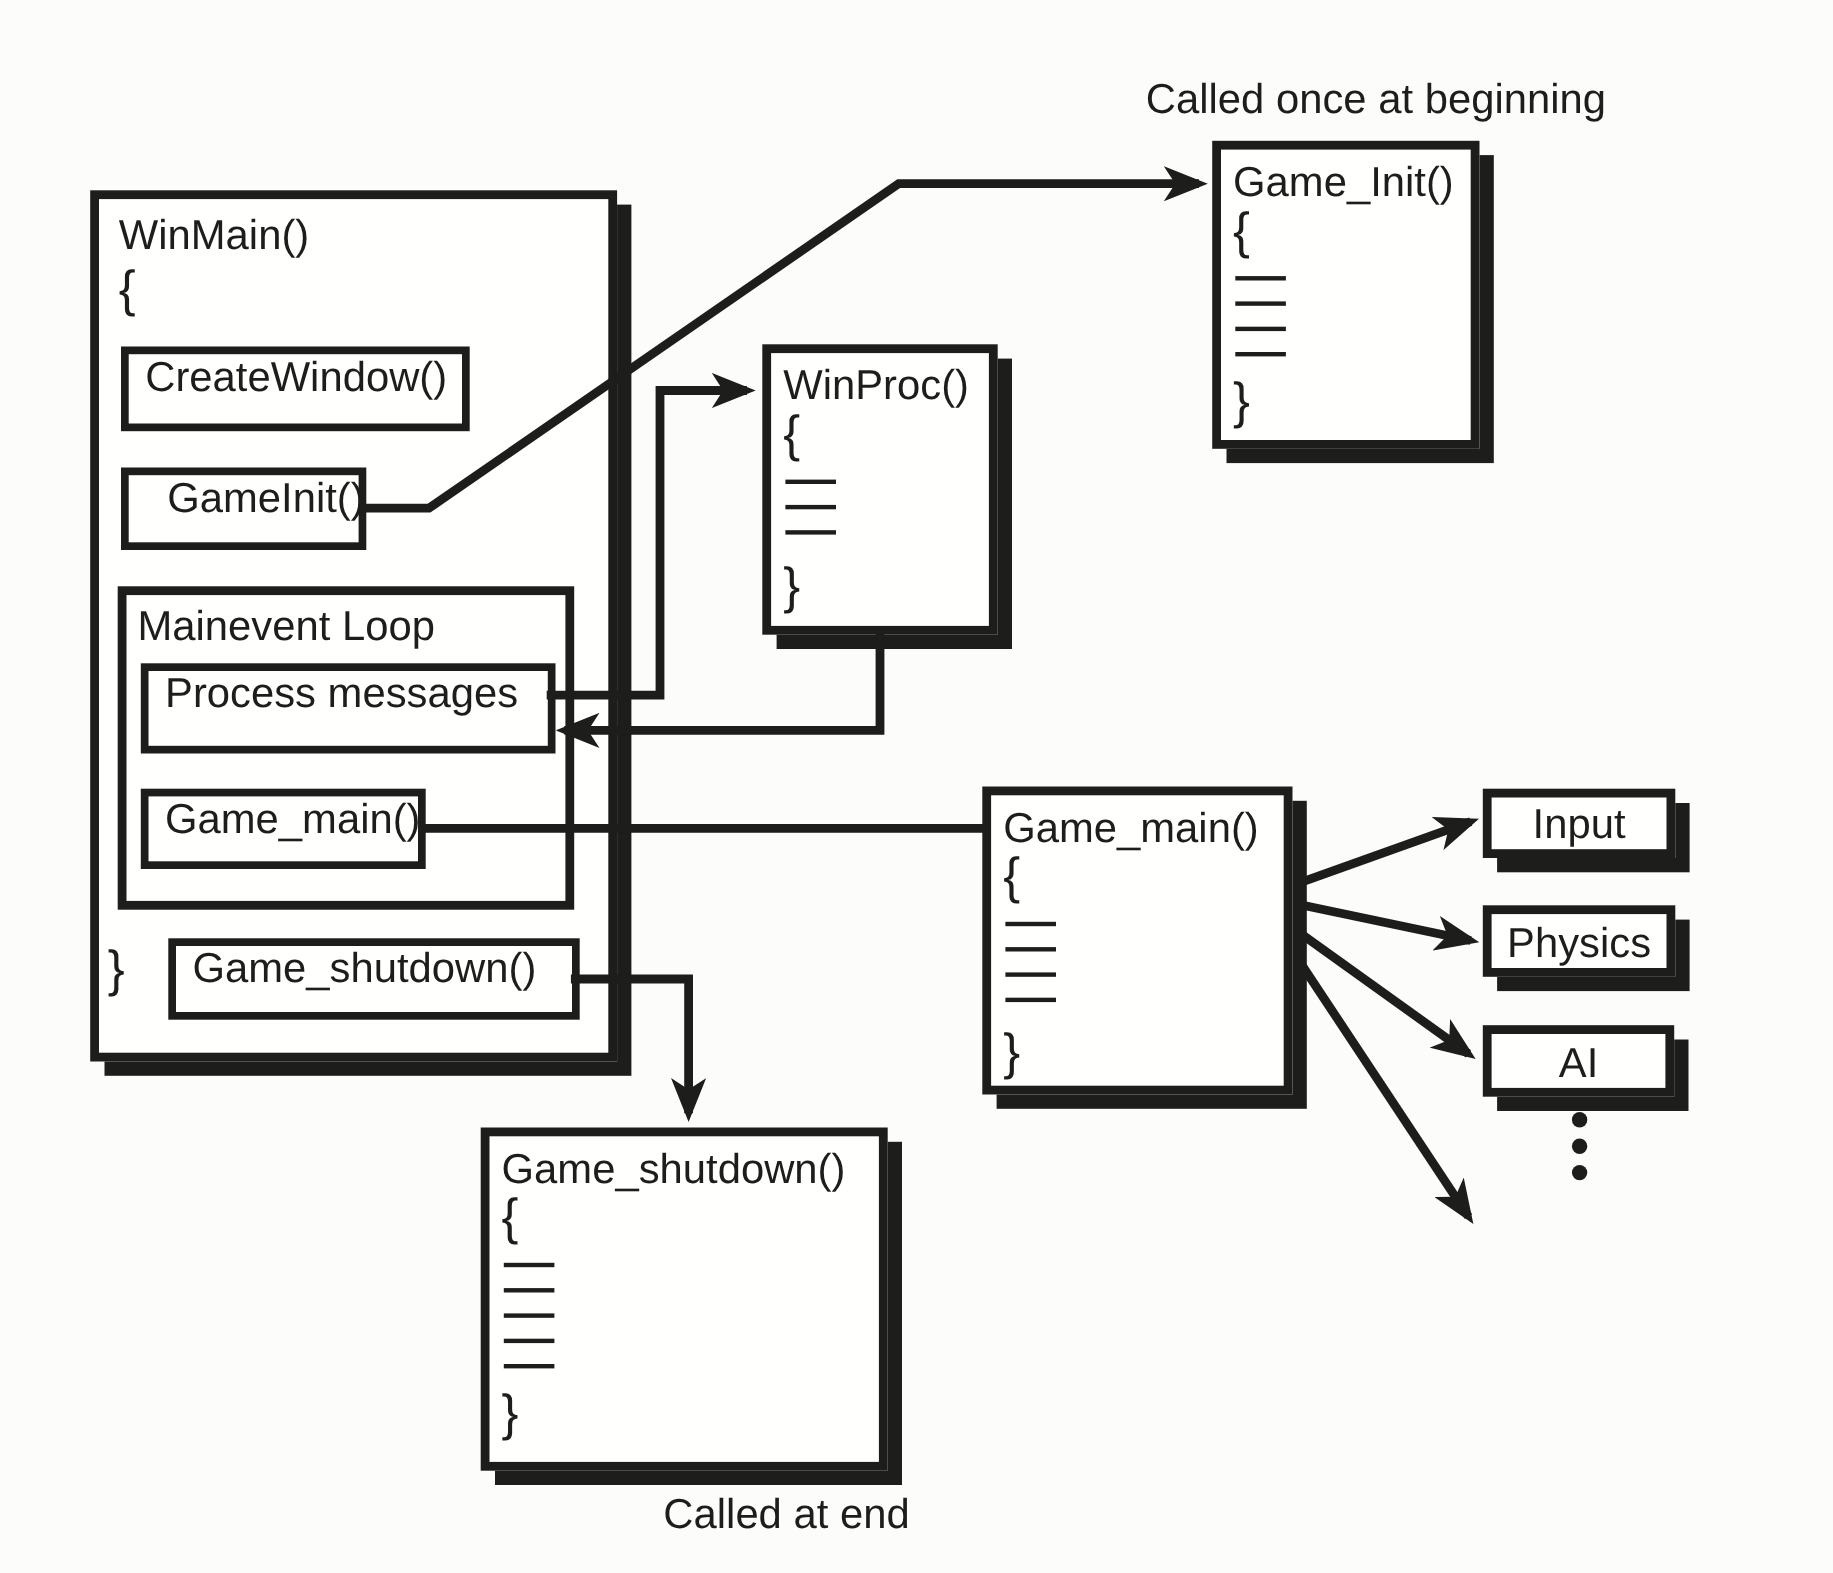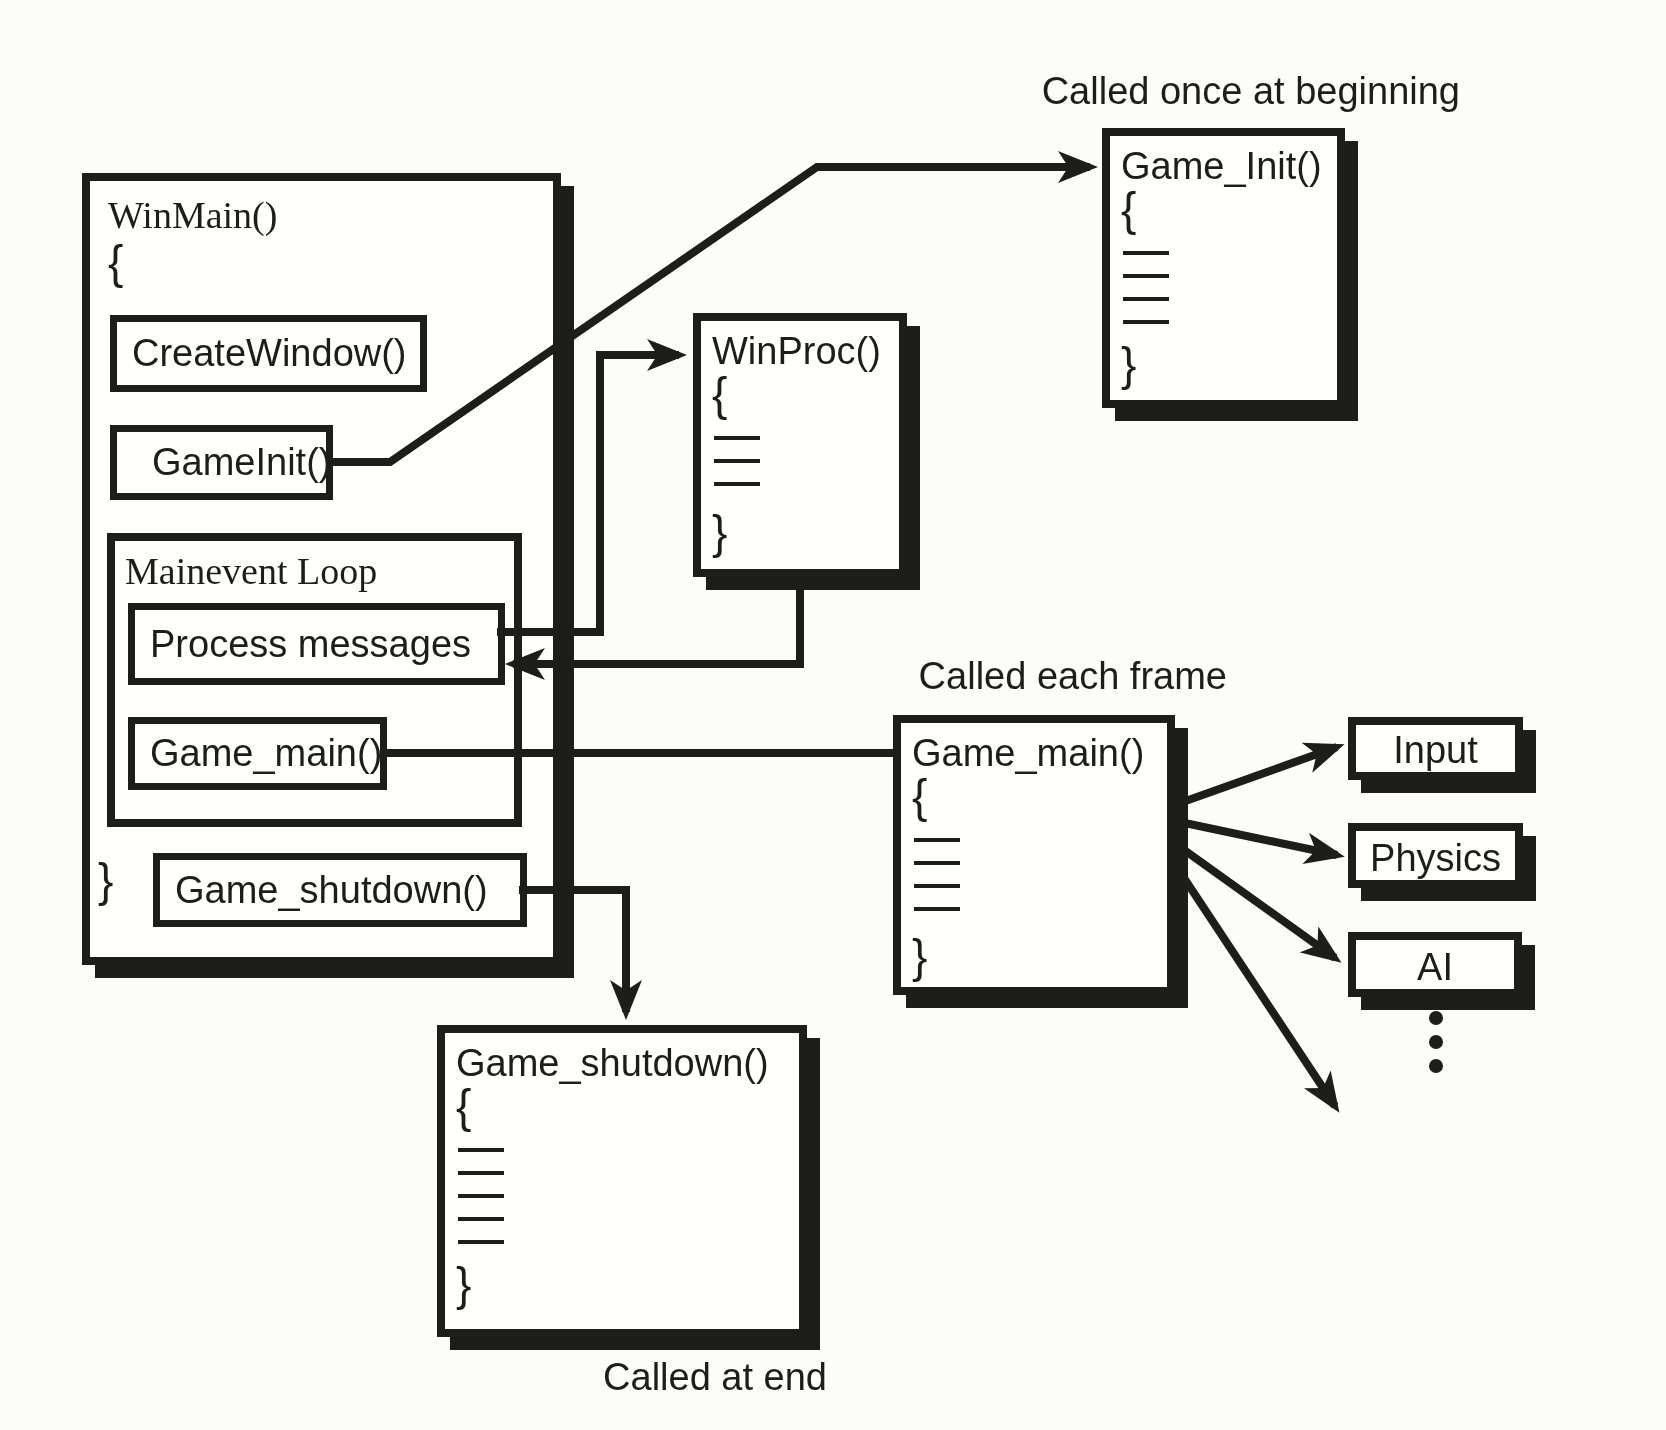--- a/index.html
+++ b/index.html
@@ -17,7 +17,7 @@
   .shadow{box-shadow:13px 13px 0 0 var(--ink);}
   .lblbox{display:flex;align-items:center;padding-left:15px;font-size:38px;white-space:nowrap;}
   .centerbox{display:flex;align-items:flex-end;justify-content:center;font-size:38px;}
-  .txt{position:absolute;font-size:38px;white-space:nowrap;font-family:Liberation Serif, serif;}
+  .txt{position:absolute;font-size:38px;white-space:nowrap;}
   .brace{position:absolute;font-size:46px;line-height:1;}
   .caption{position:absolute;font-size:38px;text-align:right;white-space:nowrap;}
   .code-lines{position:absolute;left:13px;top:115px;}

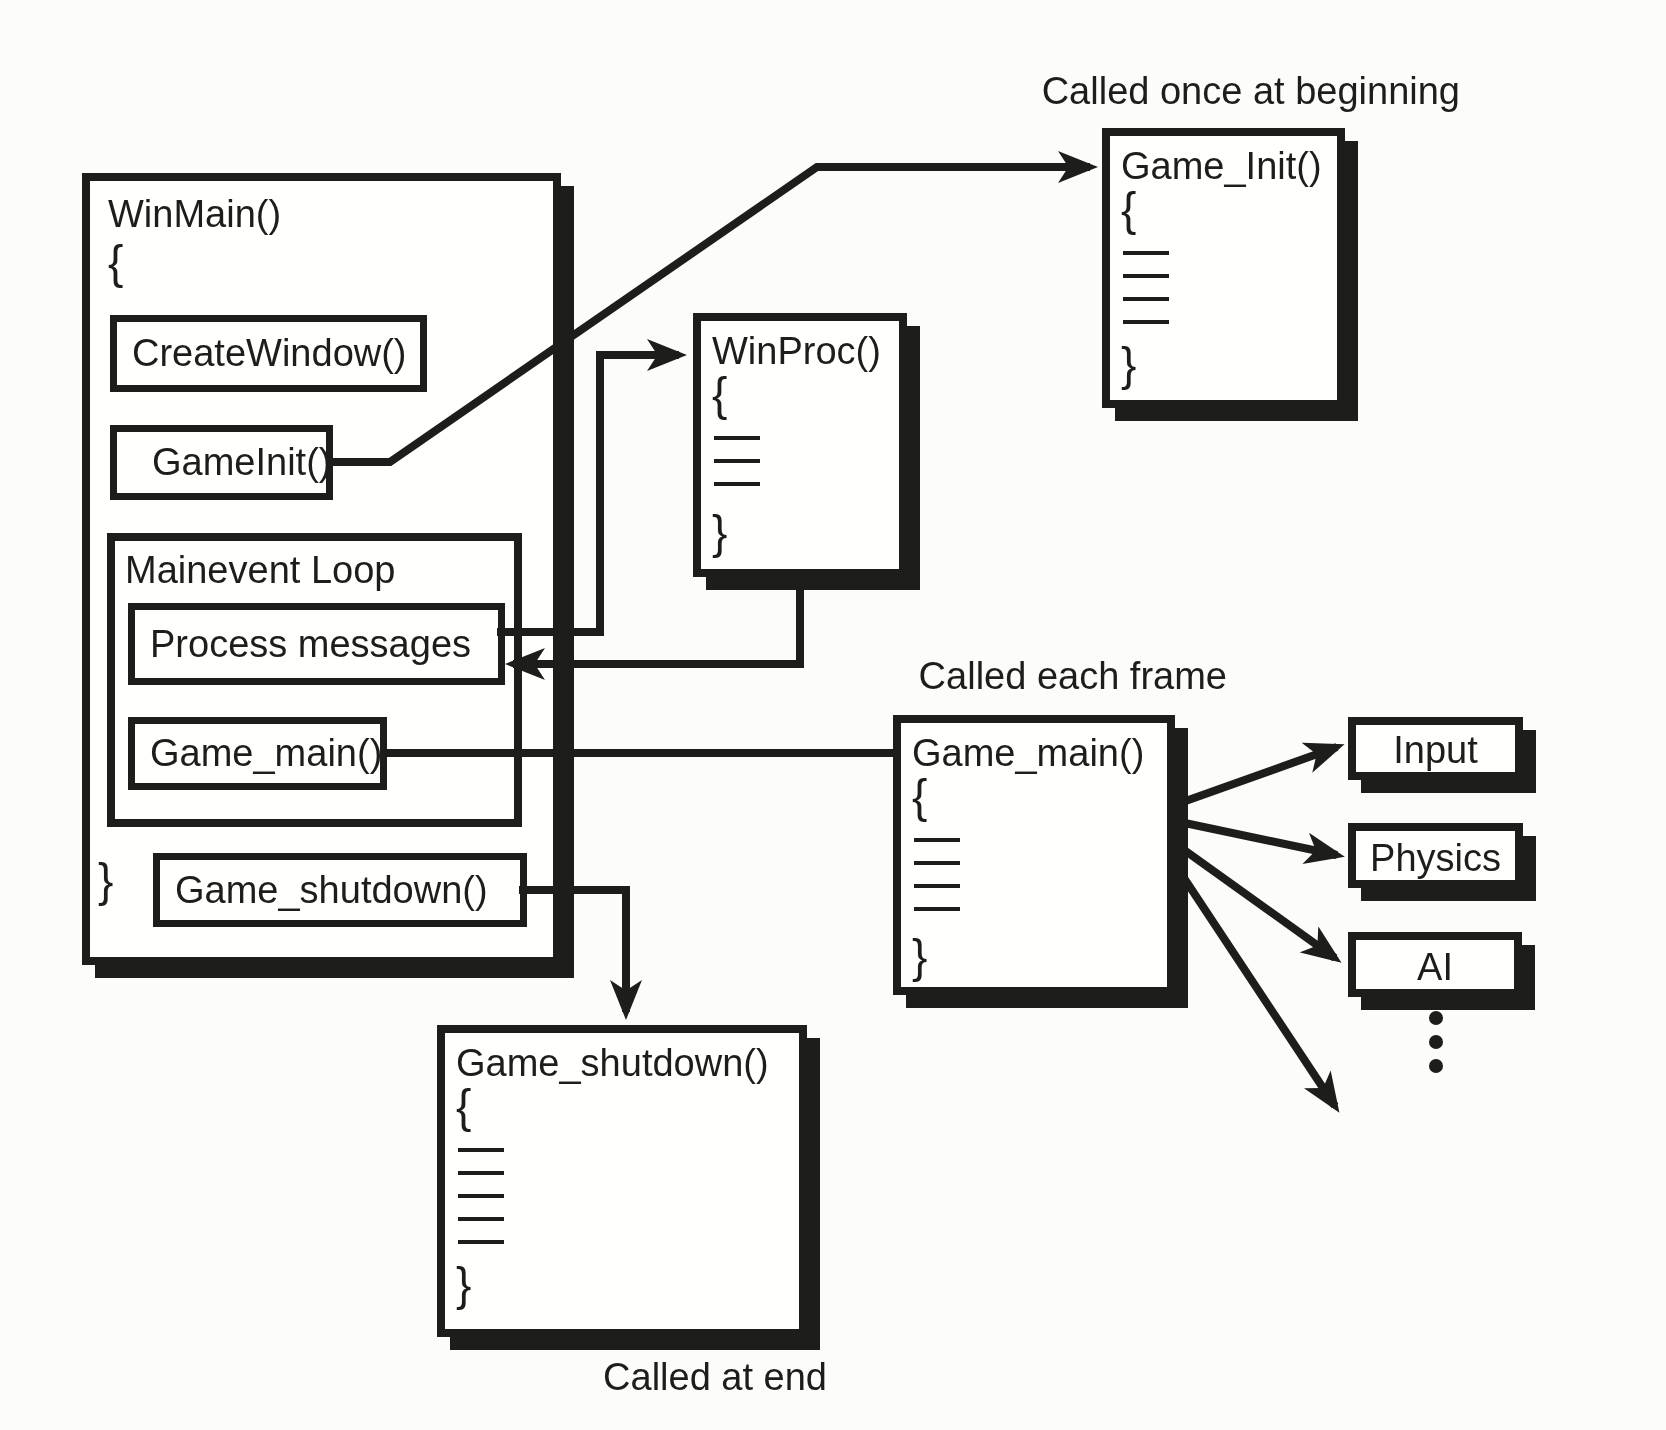--- a/index.html
+++ b/index.html
@@ -15,7 +15,7 @@
   .box{position:absolute;box-sizing:border-box;background:var(--fill);border:8px solid var(--ink);}
   .inner{border-width:7px;}
   .shadow{box-shadow:13px 13px 0 0 var(--ink);}
-  .lblbox{display:flex;align-items:center;padding-left:15px;font-size:38px;white-space:nowrap;}
+  .lblbox{display:flex;padding-left:15px;font-size:38px;white-space:nowrap;}
   .centerbox{display:flex;align-items:flex-end;justify-content:center;font-size:38px;}
   .txt{position:absolute;font-size:38px;white-space:nowrap;}
   .brace{position:absolute;font-size:46px;line-height:1;}

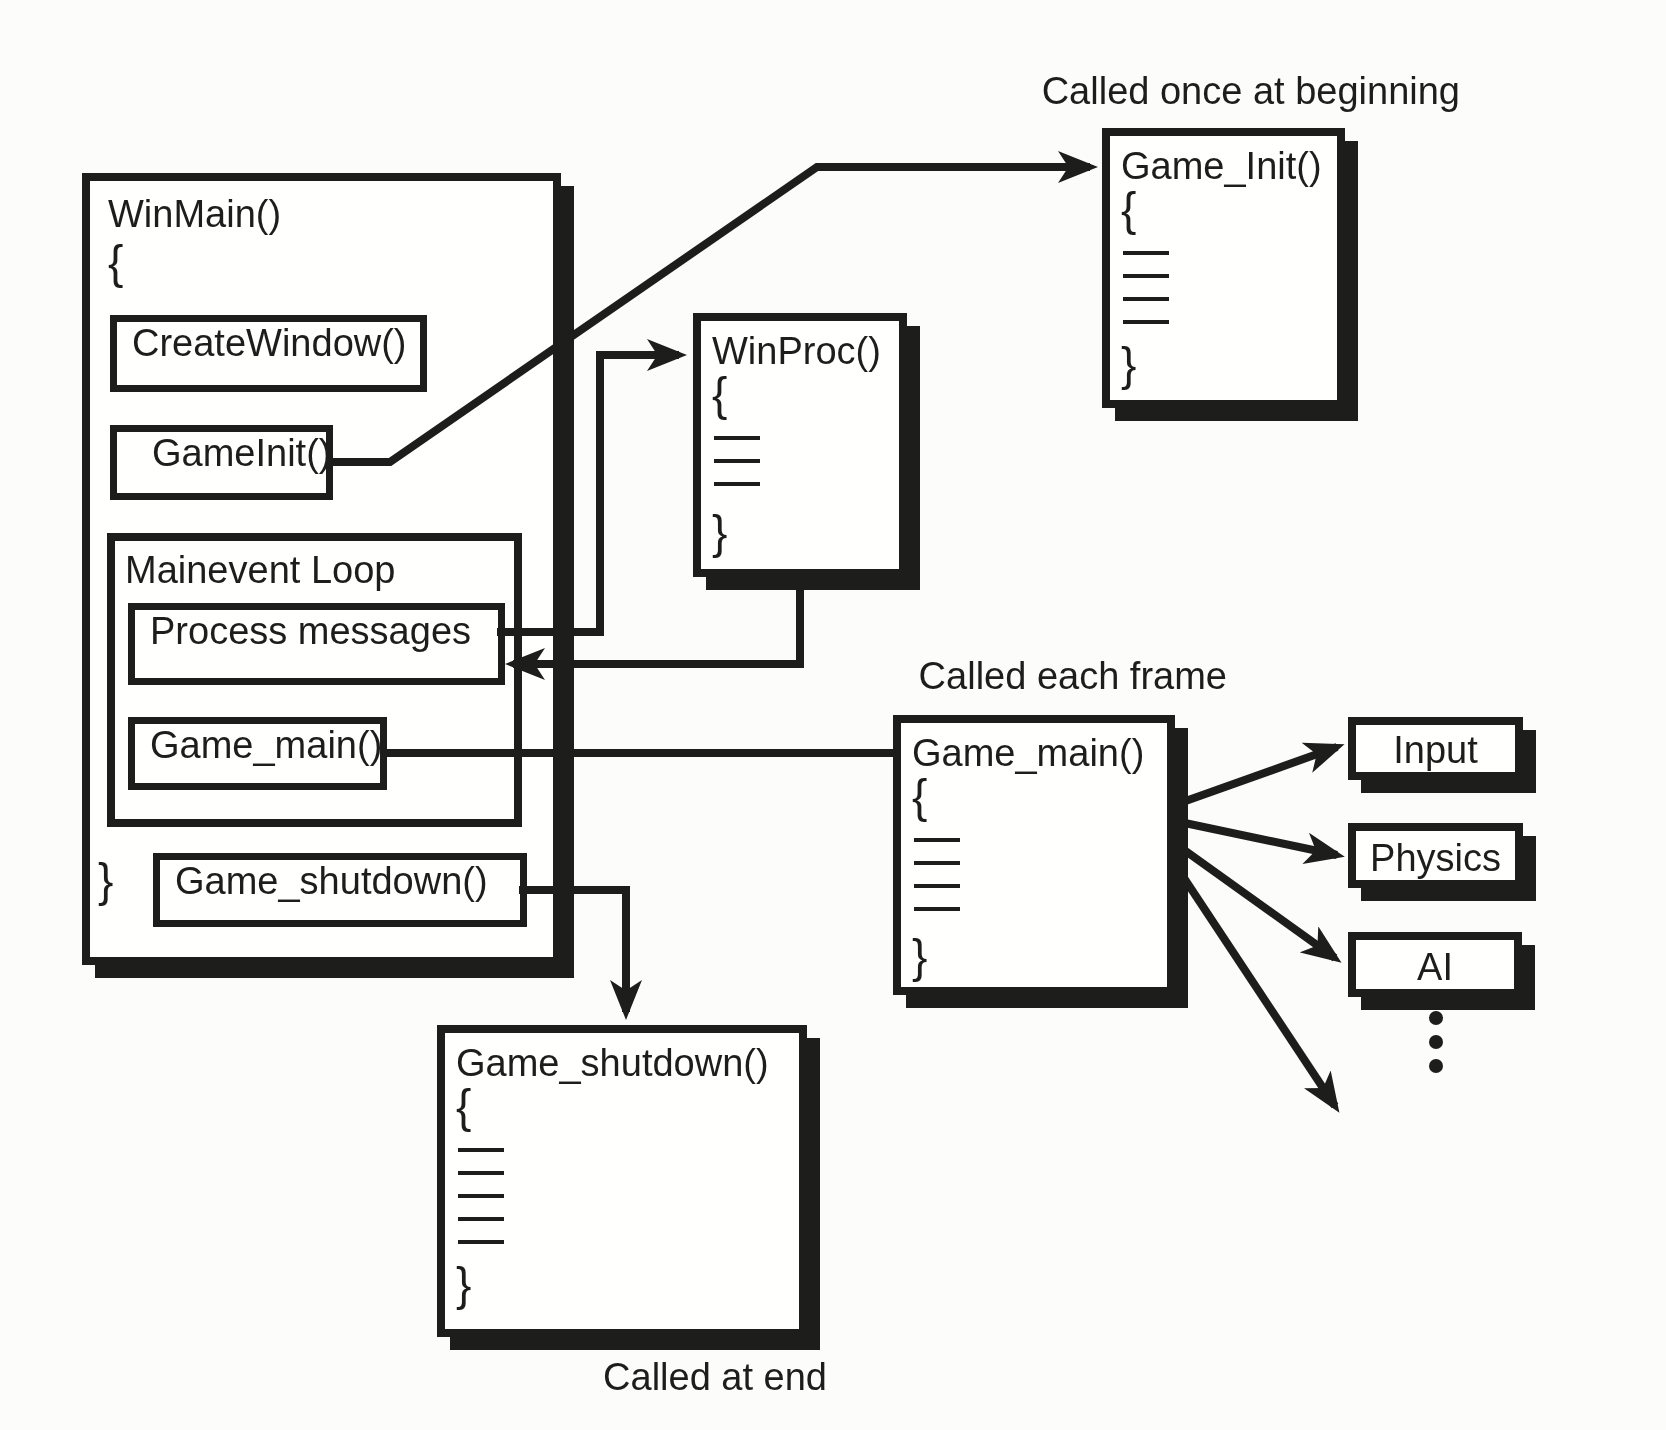--- a/index.html
+++ b/index.html
@@ -119,7 +119,6 @@
   </div>
 
   <div class="caption" style="left:1000px;top:70px;width:460px;">Called once at beginning</div>
-  <div class="caption" style="left:827px;top:655px;width:400px;">Called each frame</div>
   <div class="caption" style="left:427px;top:1356px;width:400px;">Called at end</div>
 
   <svg id="wires" width="1666" height="1430" viewBox="0 0 1666 1430">

